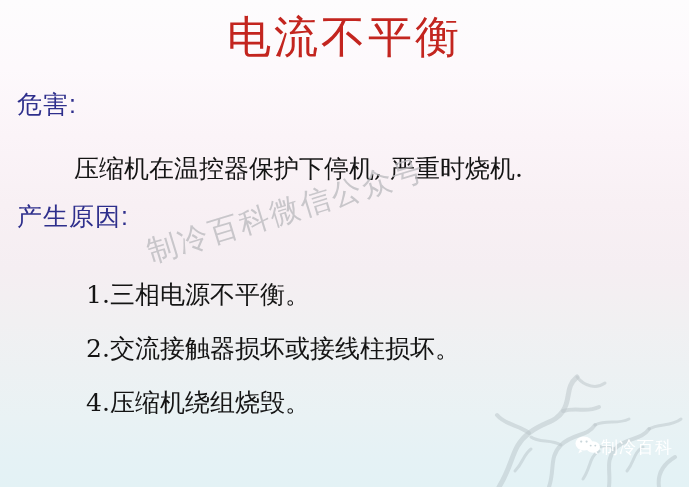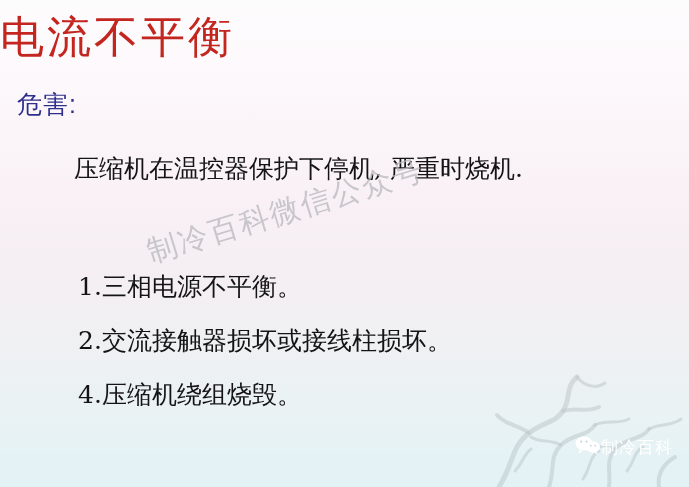--- a/index.html
+++ b/index.html
@@ -51,7 +51,7 @@
     top: 8px;
     left: 0;
     width: 689px;
-    text-align: left;
+    text-align: center;
     color: #c3251f;
     font-size: 44px;
     line-height: 58px;

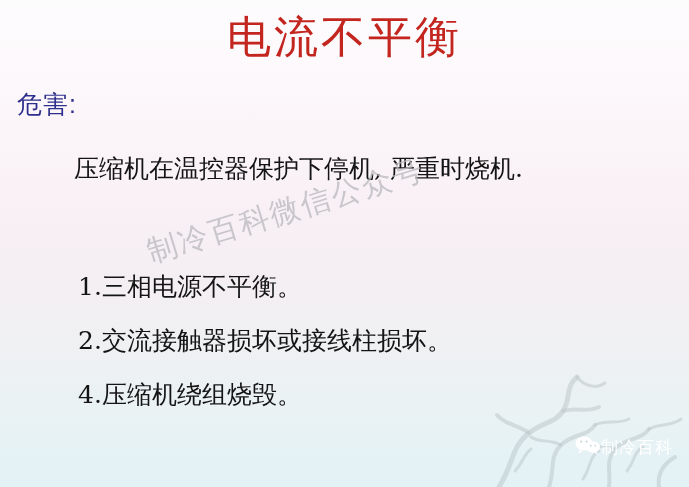--- a/index.html
+++ b/index.html
@@ -177,6 +177,7 @@
 
   <div class="body-line" id="harm-text">压缩机在温控器保护下停机, 严重时烧机.</div>
 
+  <div class="heading" id="heading-cause">产生原因:</div>
 
   <ul class="cause-list">
     <li class="cause-item">

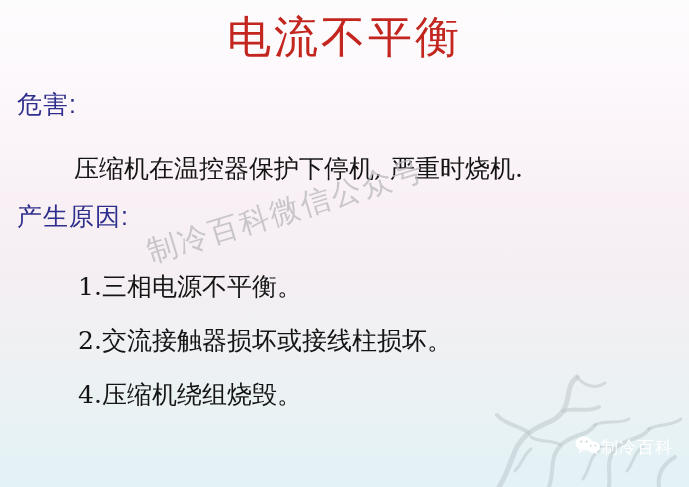--- a/index.html
+++ b/index.html
@@ -92,7 +92,7 @@
     position: absolute;
     left: 70px;
     top: 252px;
-    margin: 8px;
+    margin: 16px;
     padding: 0;
     list-style: none;
   }

